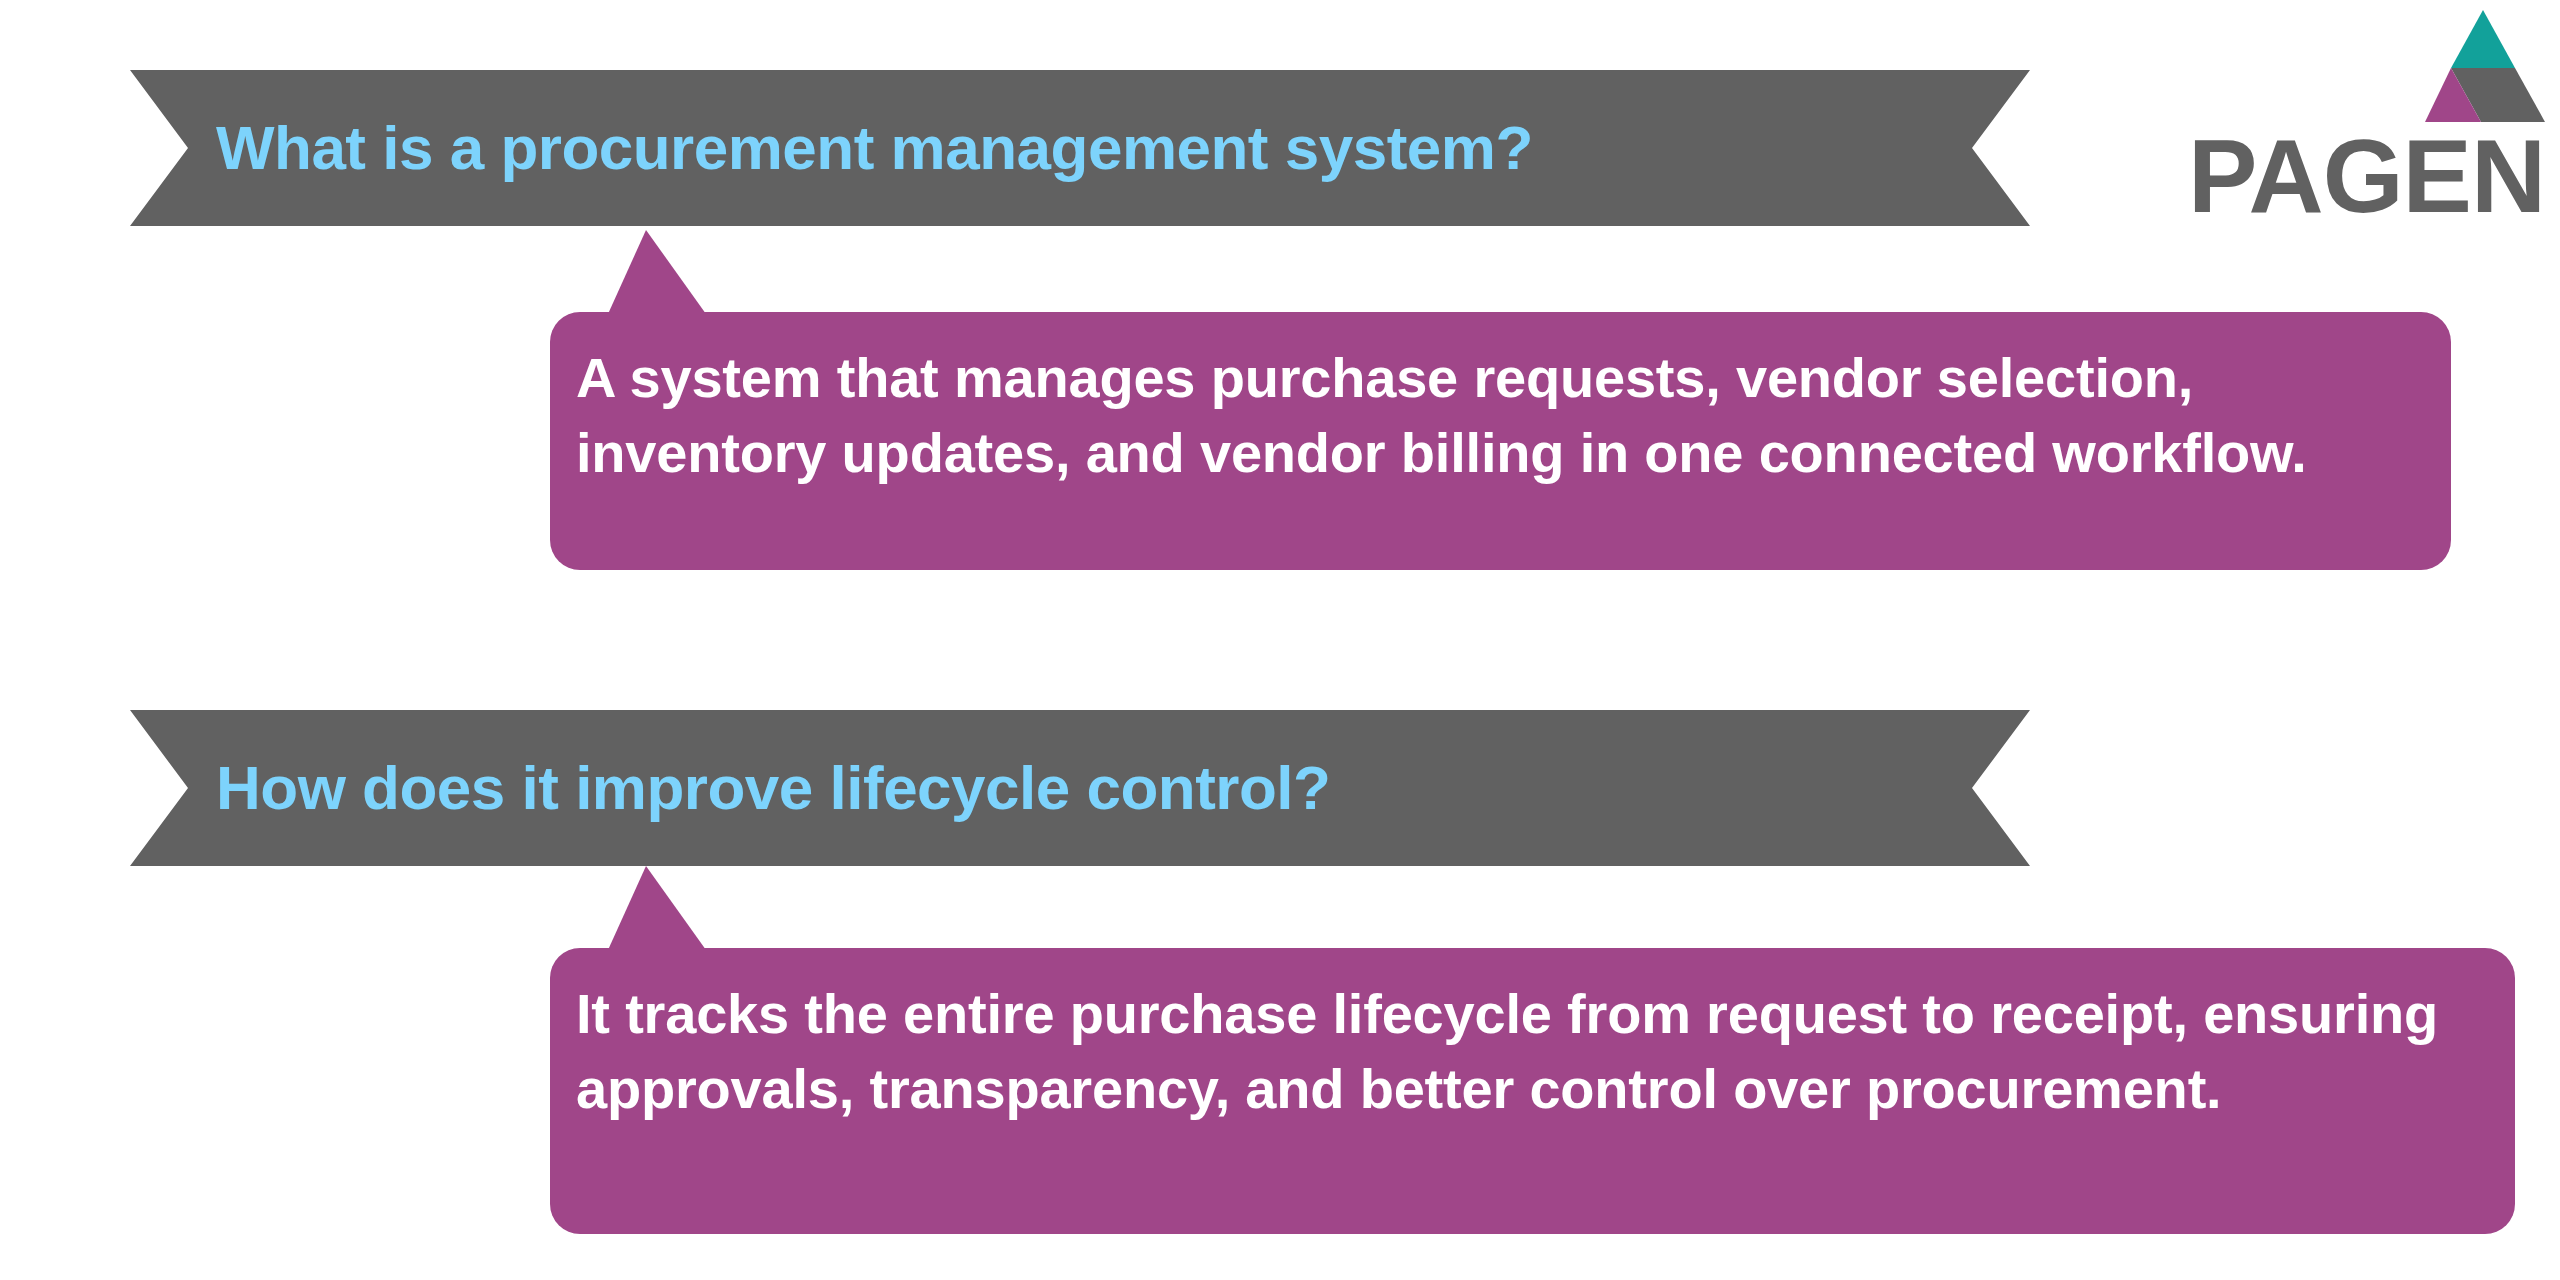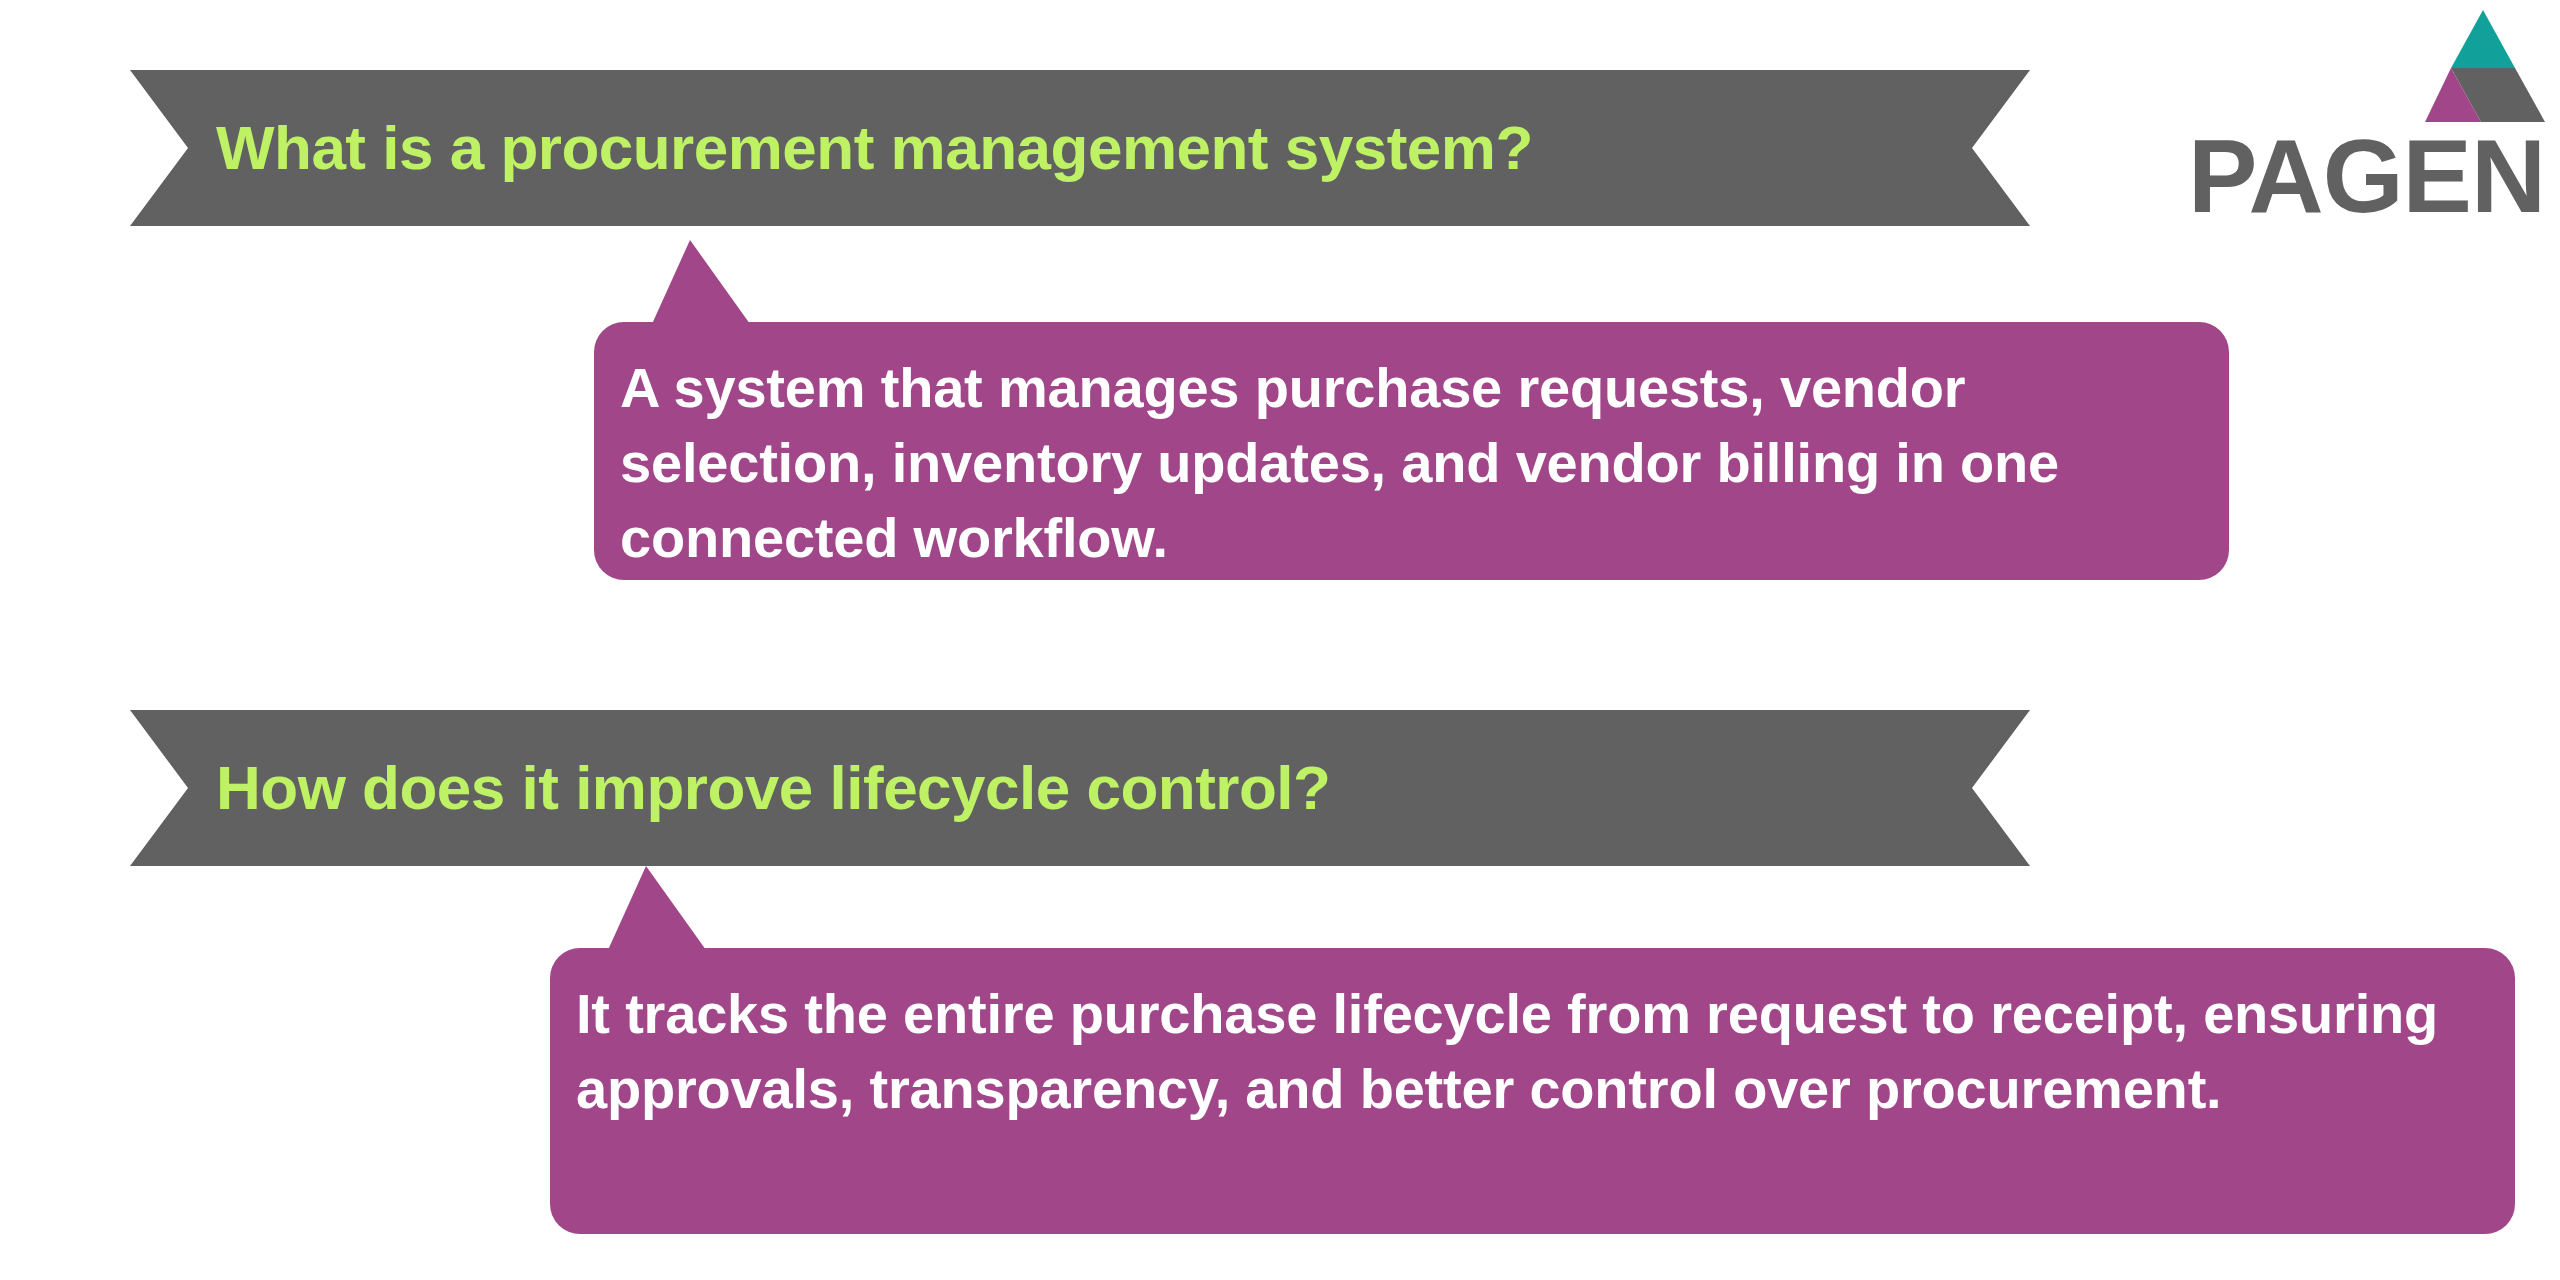--- a/index.html
+++ b/index.html
@@ -69,7 +69,7 @@
     );
   }
   .ribbon-text {
-    color: #bef264;
+    color: #7dd3fc;
     font-family: "Liberation Sans", sans-serif;
     font-weight: bold;
     font-size: 62px;

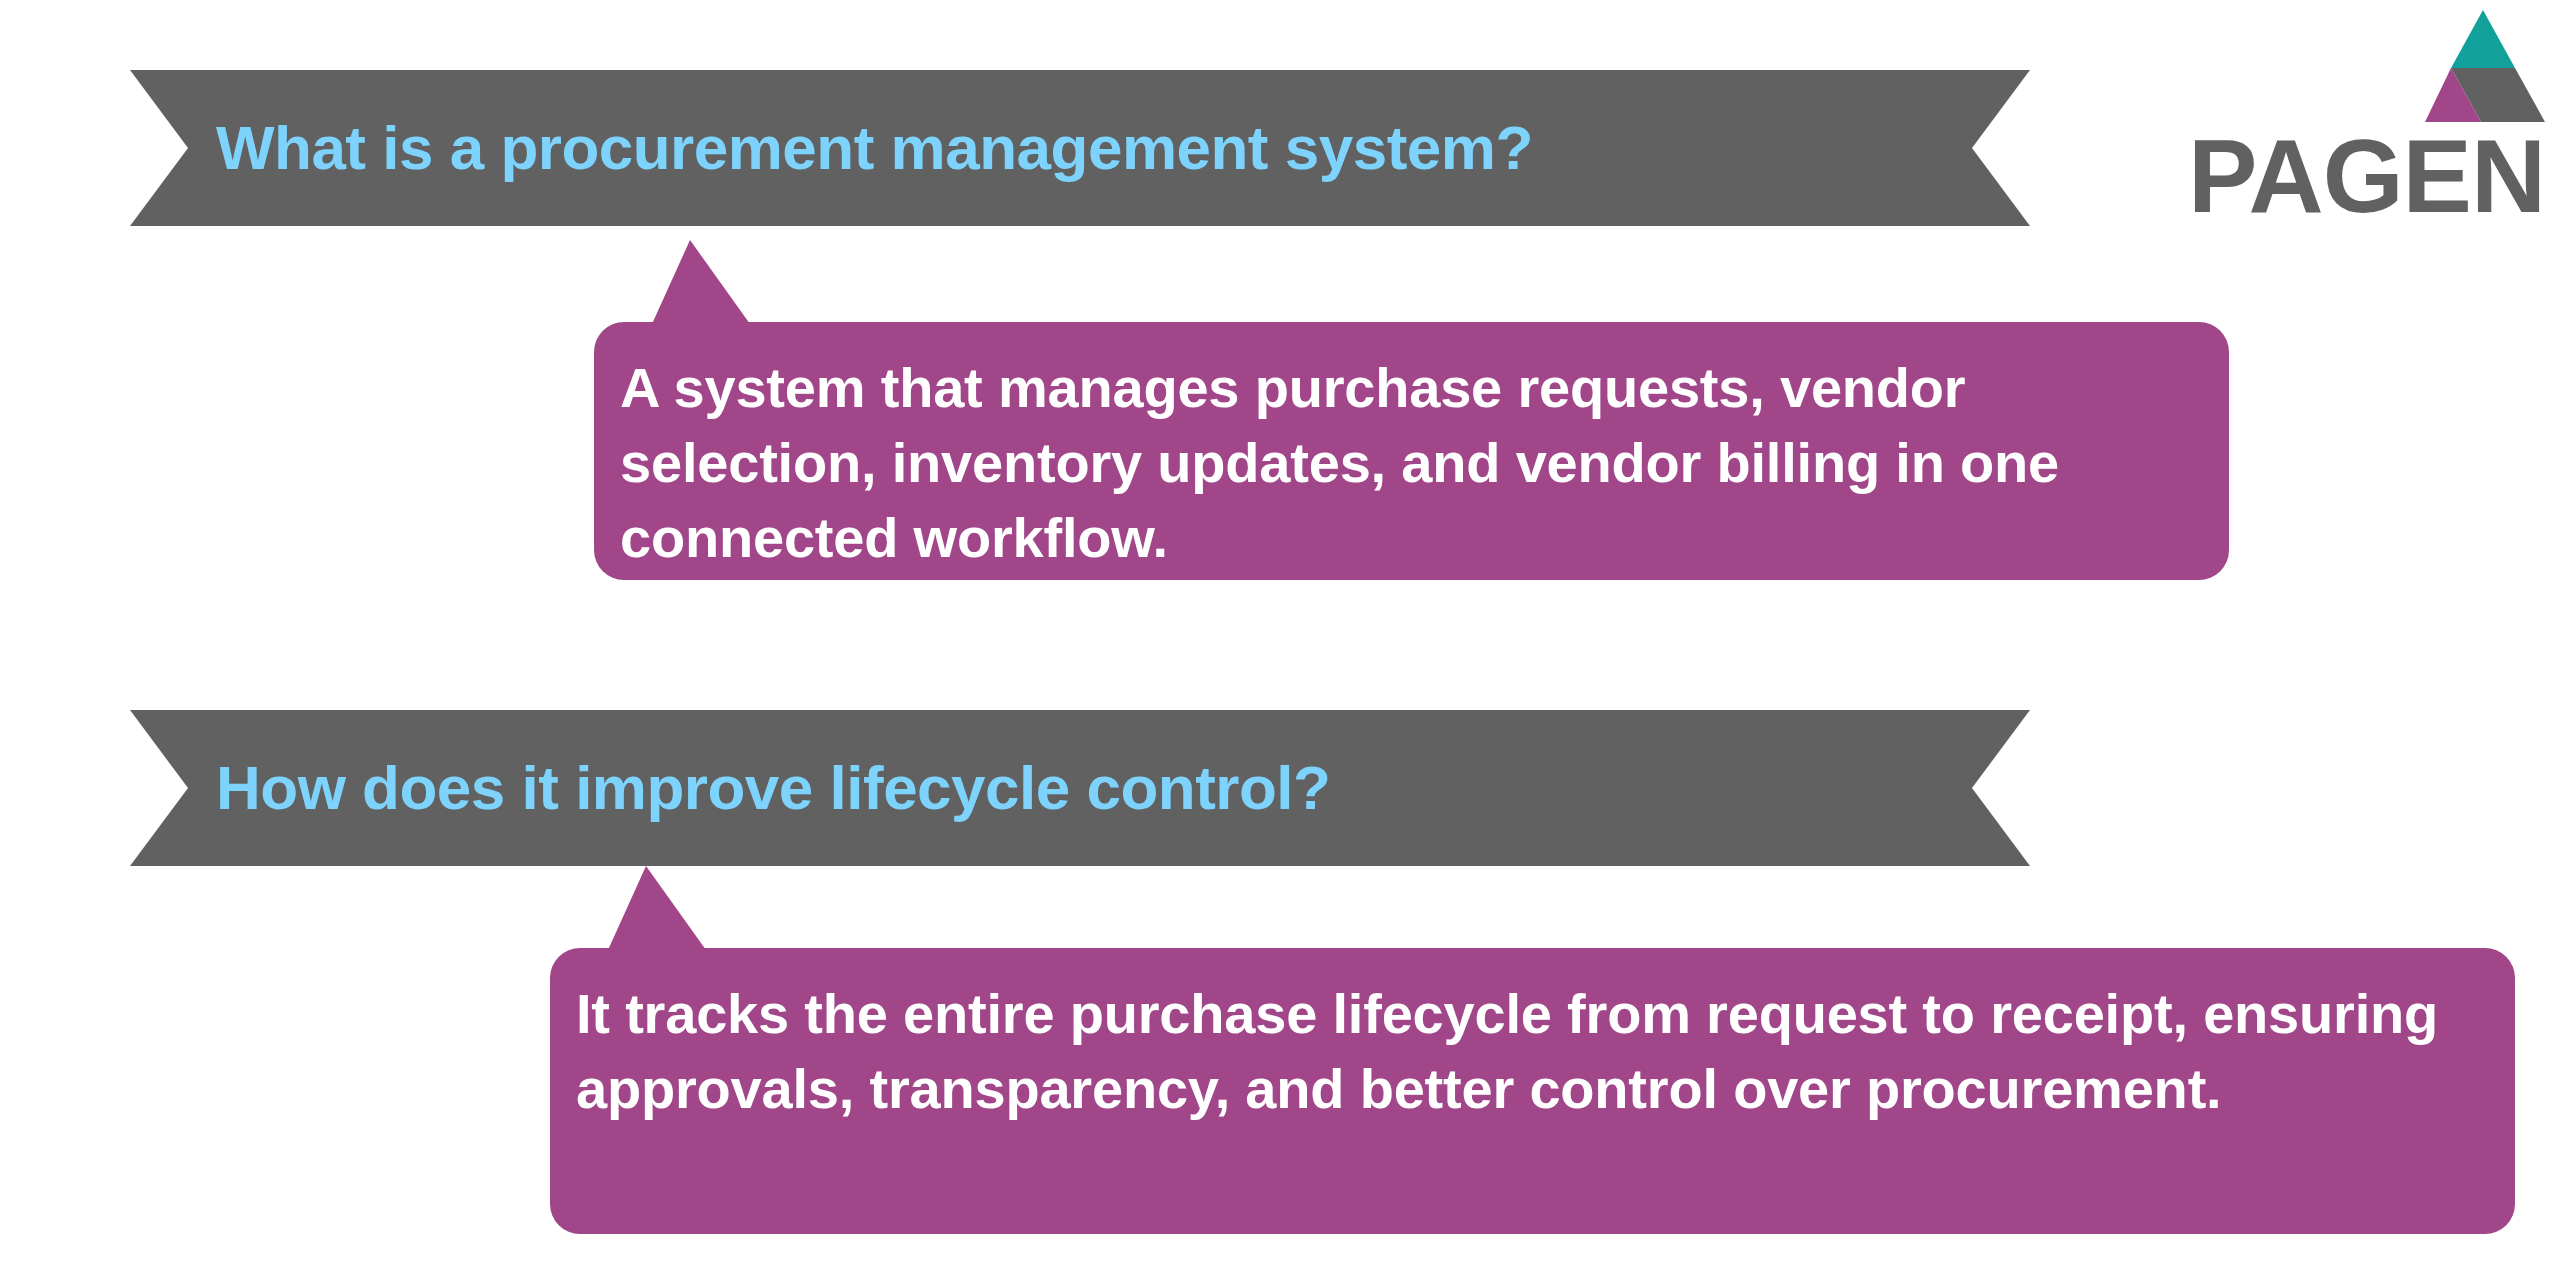--- a/index.html
+++ b/index.html
@@ -111,7 +111,7 @@
   #ribbon-1 { left: 130px; top: 70px;  width: 1900px; }
   #ribbon-2 { left: 130px; top: 710px; width: 1900px; }
 
-  #bubble-1 { left: 550px; top: 322px; width: 1635px; height: 258px; margin-left: 44px; }
+  #bubble-1 { left: 550px; top: 312px; width: 1901px; height: 258px; }
   #bubble-2 { left: 550px; top: 948px; width: 1965px; height: 286px; }
 </style>
 </head>

